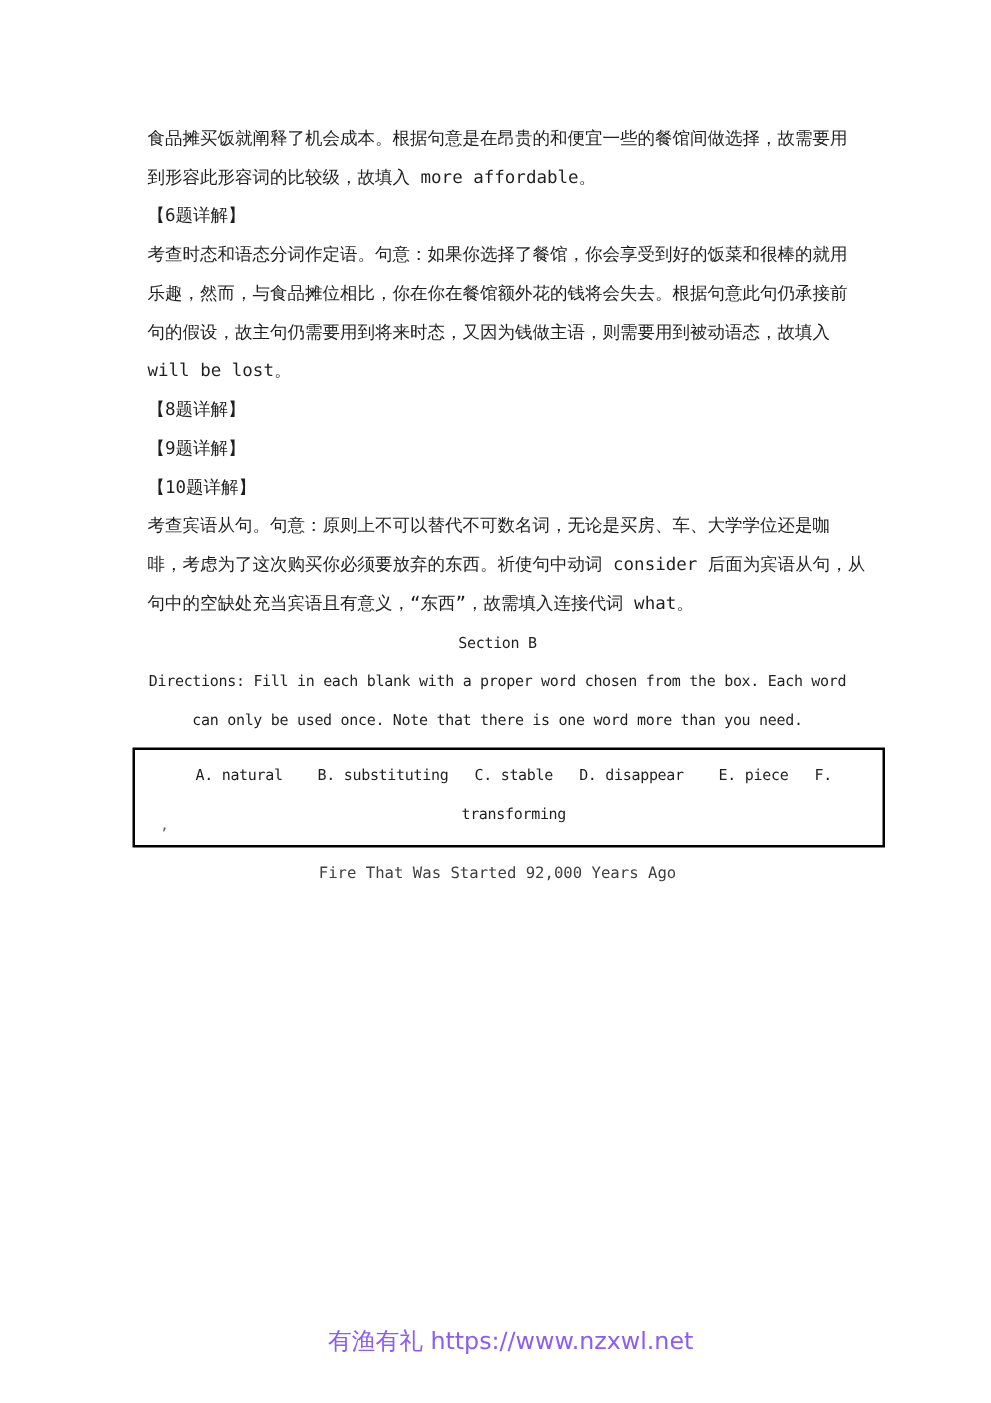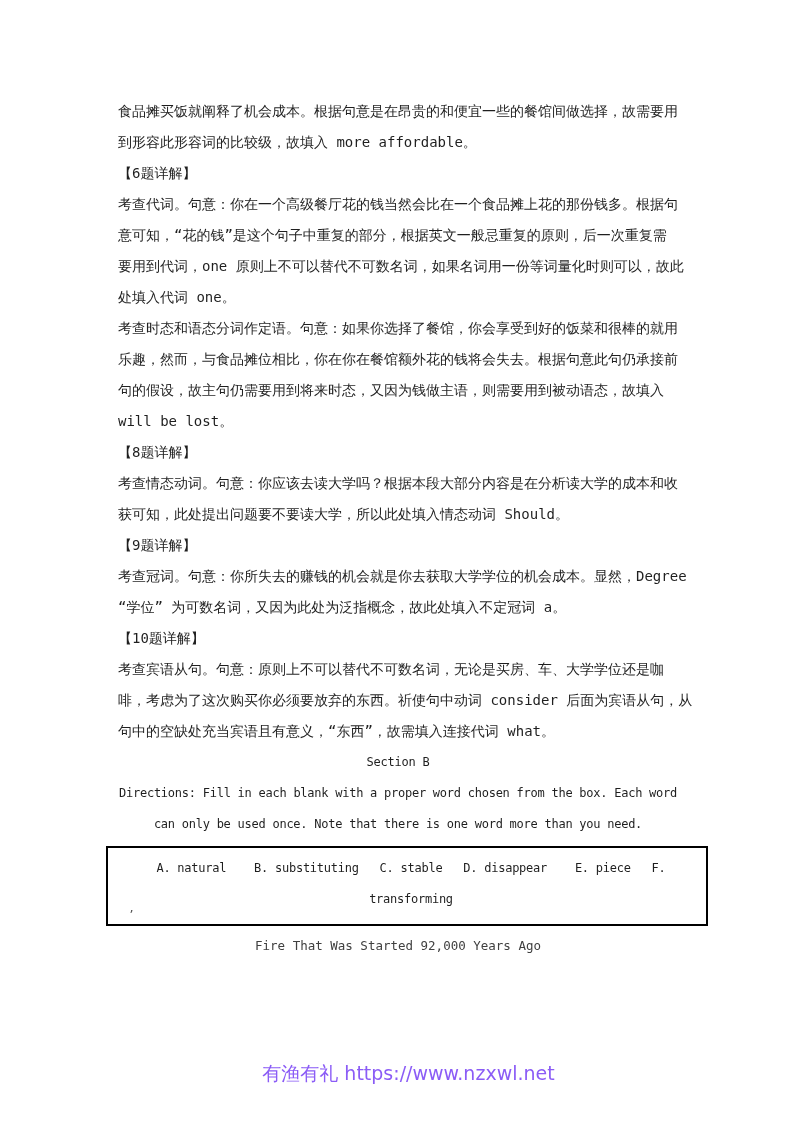--- a/index.html
+++ b/index.html
@@ -91,10 +91,6 @@
 到形容此形容词的比较级，故填入 more affordable。</p>
 
     <p class="cn">【6题详解】</p>
-    <p class="cn">考查代词。句意：你在一个高级餐厅花的钱当然会比在一个食品摊上花的那份钱多。根据句
-意可知，“花的钱”是这个句子中重复的部分，根据英文一般忌重复的原则，后一次重复需
-要用到代词，one 原则上不可以替代不可数名词，如果名词用一份等词量化时则可以，故此
-处填入代词 one。</p>
 
     <p class="cn">考查时态和语态分词作定语。句意：如果你选择了餐馆，你会享受到好的饭菜和很棒的就用
 乐趣，然而，与食品摊位相比，你在你在餐馆额外花的钱将会失去。根据句意此句仍承接前

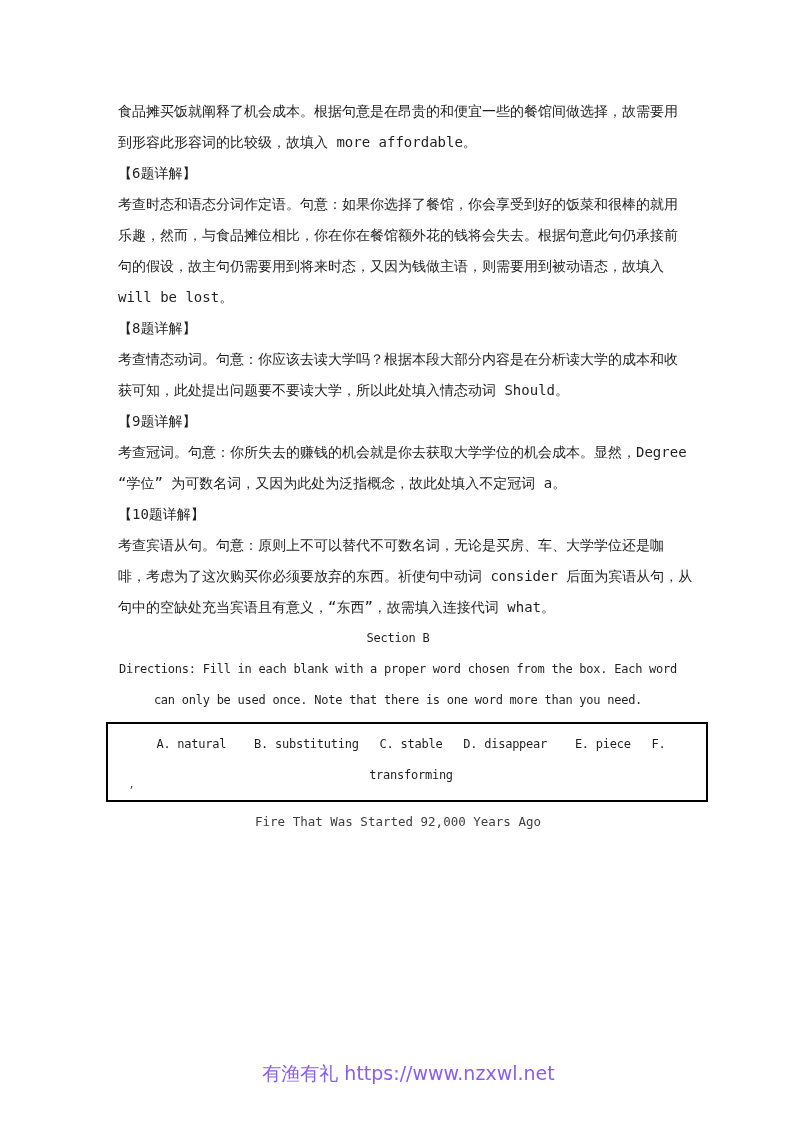--- a/index.html
+++ b/index.html
@@ -98,8 +98,6 @@
 will be lost。</p>
 
     <p class="cn">【8题详解】</p>
-    <p class="cn">考查情态动词。句意：你应该去读大学吗？根据本段大部分内容是在分析读大学的成本和收
-获可知，此处提出问题要不要读大学，所以此处填入情态动词 Should。</p>
 
     <p class="cn">【9题详解】</p>
     <p class="cn">考查冠词。句意：你所失去的赚钱的机会就是你去获取大学学位的机会成本。显然，Degree

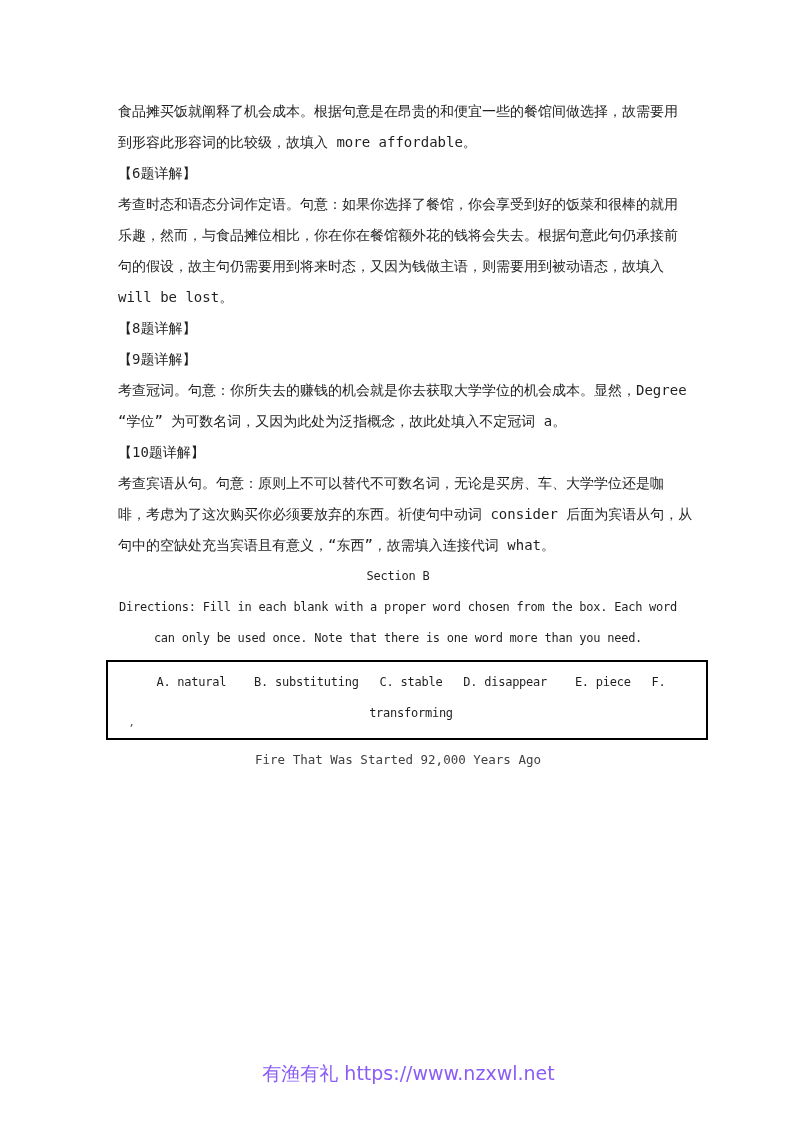--- a/index.html
+++ b/index.html
@@ -100,8 +100,6 @@
     <p class="cn">【8题详解】</p>
 
     <p class="cn">【9题详解】</p>
-    <p class="cn">考查冠词。句意：你所失去的赚钱的机会就是你去获取大学学位的机会成本。显然，Degree
-“学位” 为可数名词，又因为此处为泛指概念，故此处填入不定冠词 a。</p>
 
     <p class="cn">【10题详解】</p>
     <p class="cn">考查宾语从句。句意：原则上不可以替代不可数名词，无论是买房、车、大学学位还是咖

